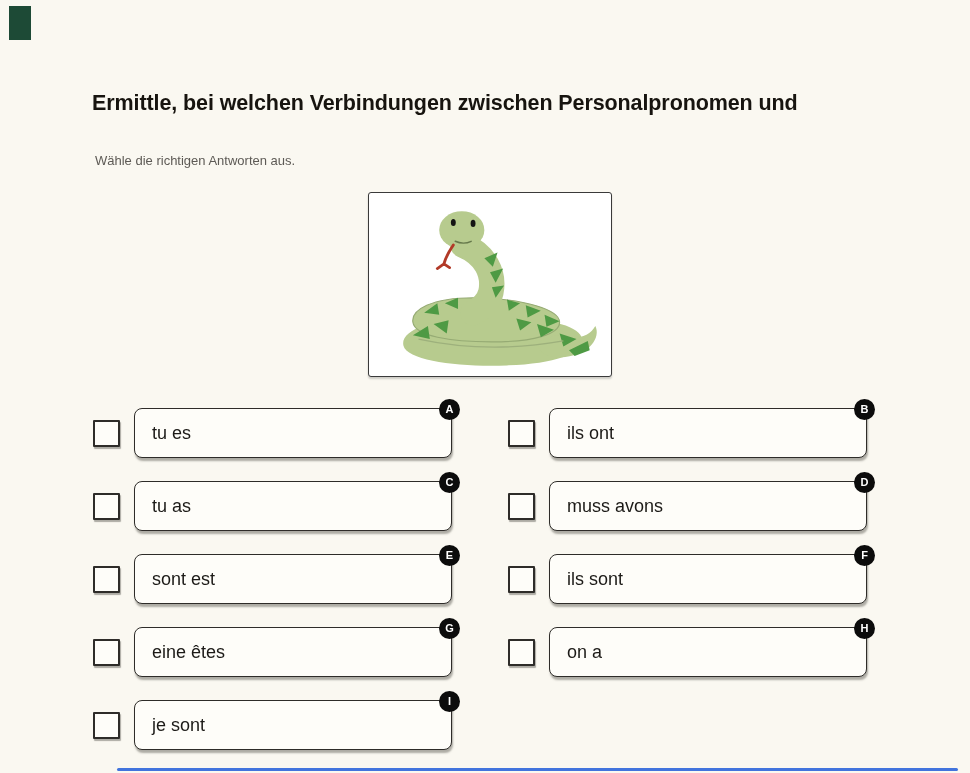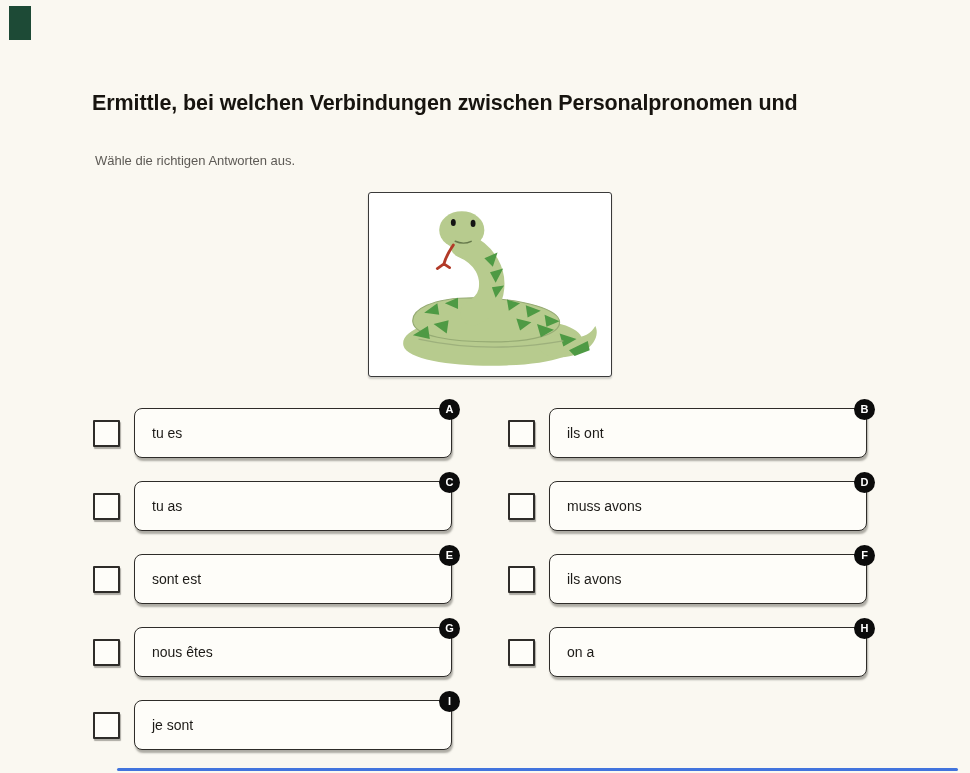--- a/index.html
+++ b/index.html
@@ -46,7 +46,7 @@
     box-shadow:1px 3px 2px var(--shadow,rgba(110,108,100,0.55));
     cursor:pointer;
   }
-  .answer-label{font-size:14px;color:#1c1a17;}
+  .answer-label{font-size:18px;color:#1c1a17;}
   .badge{
     position:absolute;right:-9px;top:-10px;width:21px;height:21px;
     background:var(--badge,#0c0c0c);color:var(--badgetext,#fff);

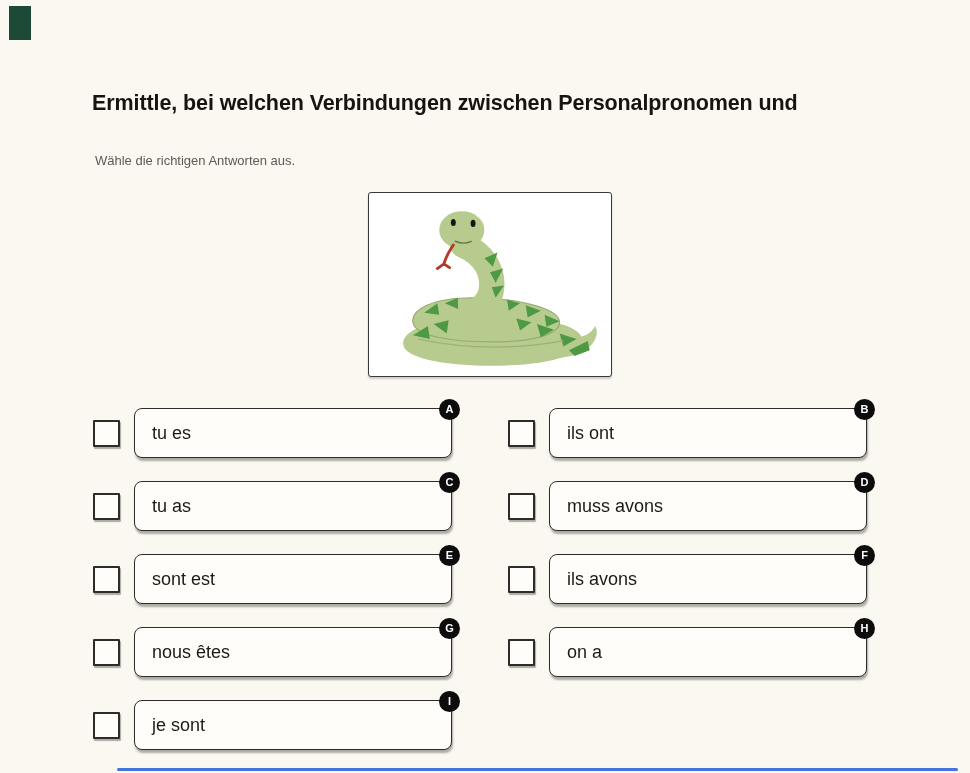--- a/index.html
+++ b/index.html
@@ -144,7 +144,7 @@
 <div class="option" style="left:508px;top:554px">
   <span class="checkbox"></span>
   <div class="answer-box">
-    <span class="answer-label">ils avons</span>
+    <span class="answer-label">ils sont</span>
     <span class="badge">F</span>
   </div>
 </div>

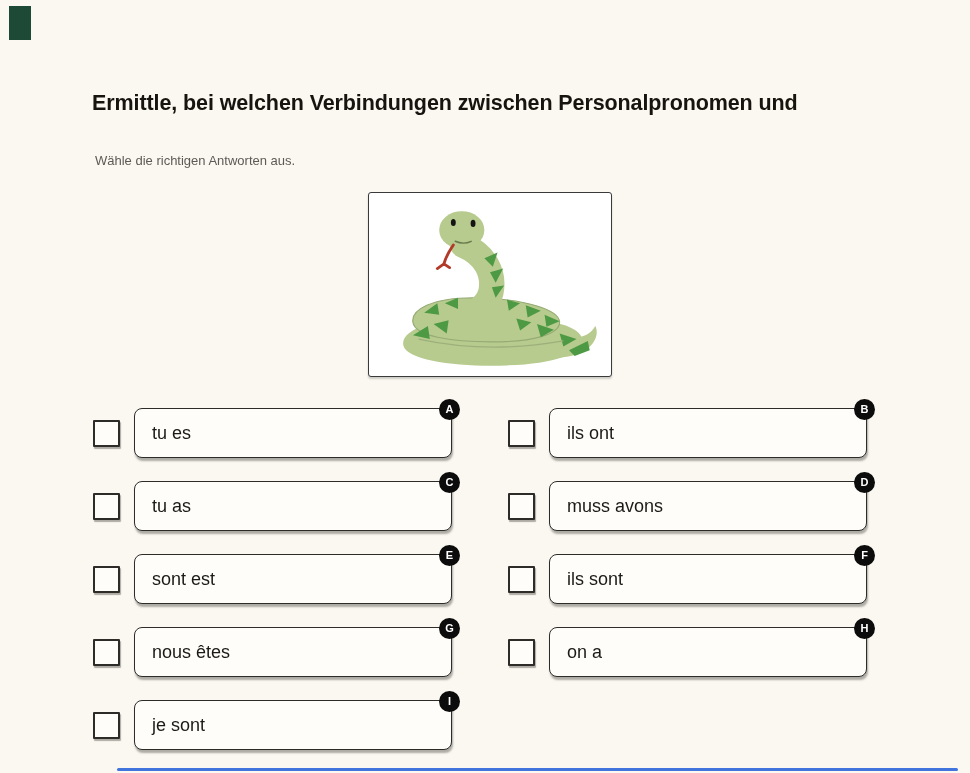--- a/index.html
+++ b/index.html
@@ -152,7 +152,7 @@
 <div class="option" style="left:93px;top:627px">
   <span class="checkbox"></span>
   <div class="answer-box">
-    <span class="answer-label">nous êtes</span>
+    <span class="answer-label">eine êtes</span>
     <span class="badge">G</span>
   </div>
 </div>

